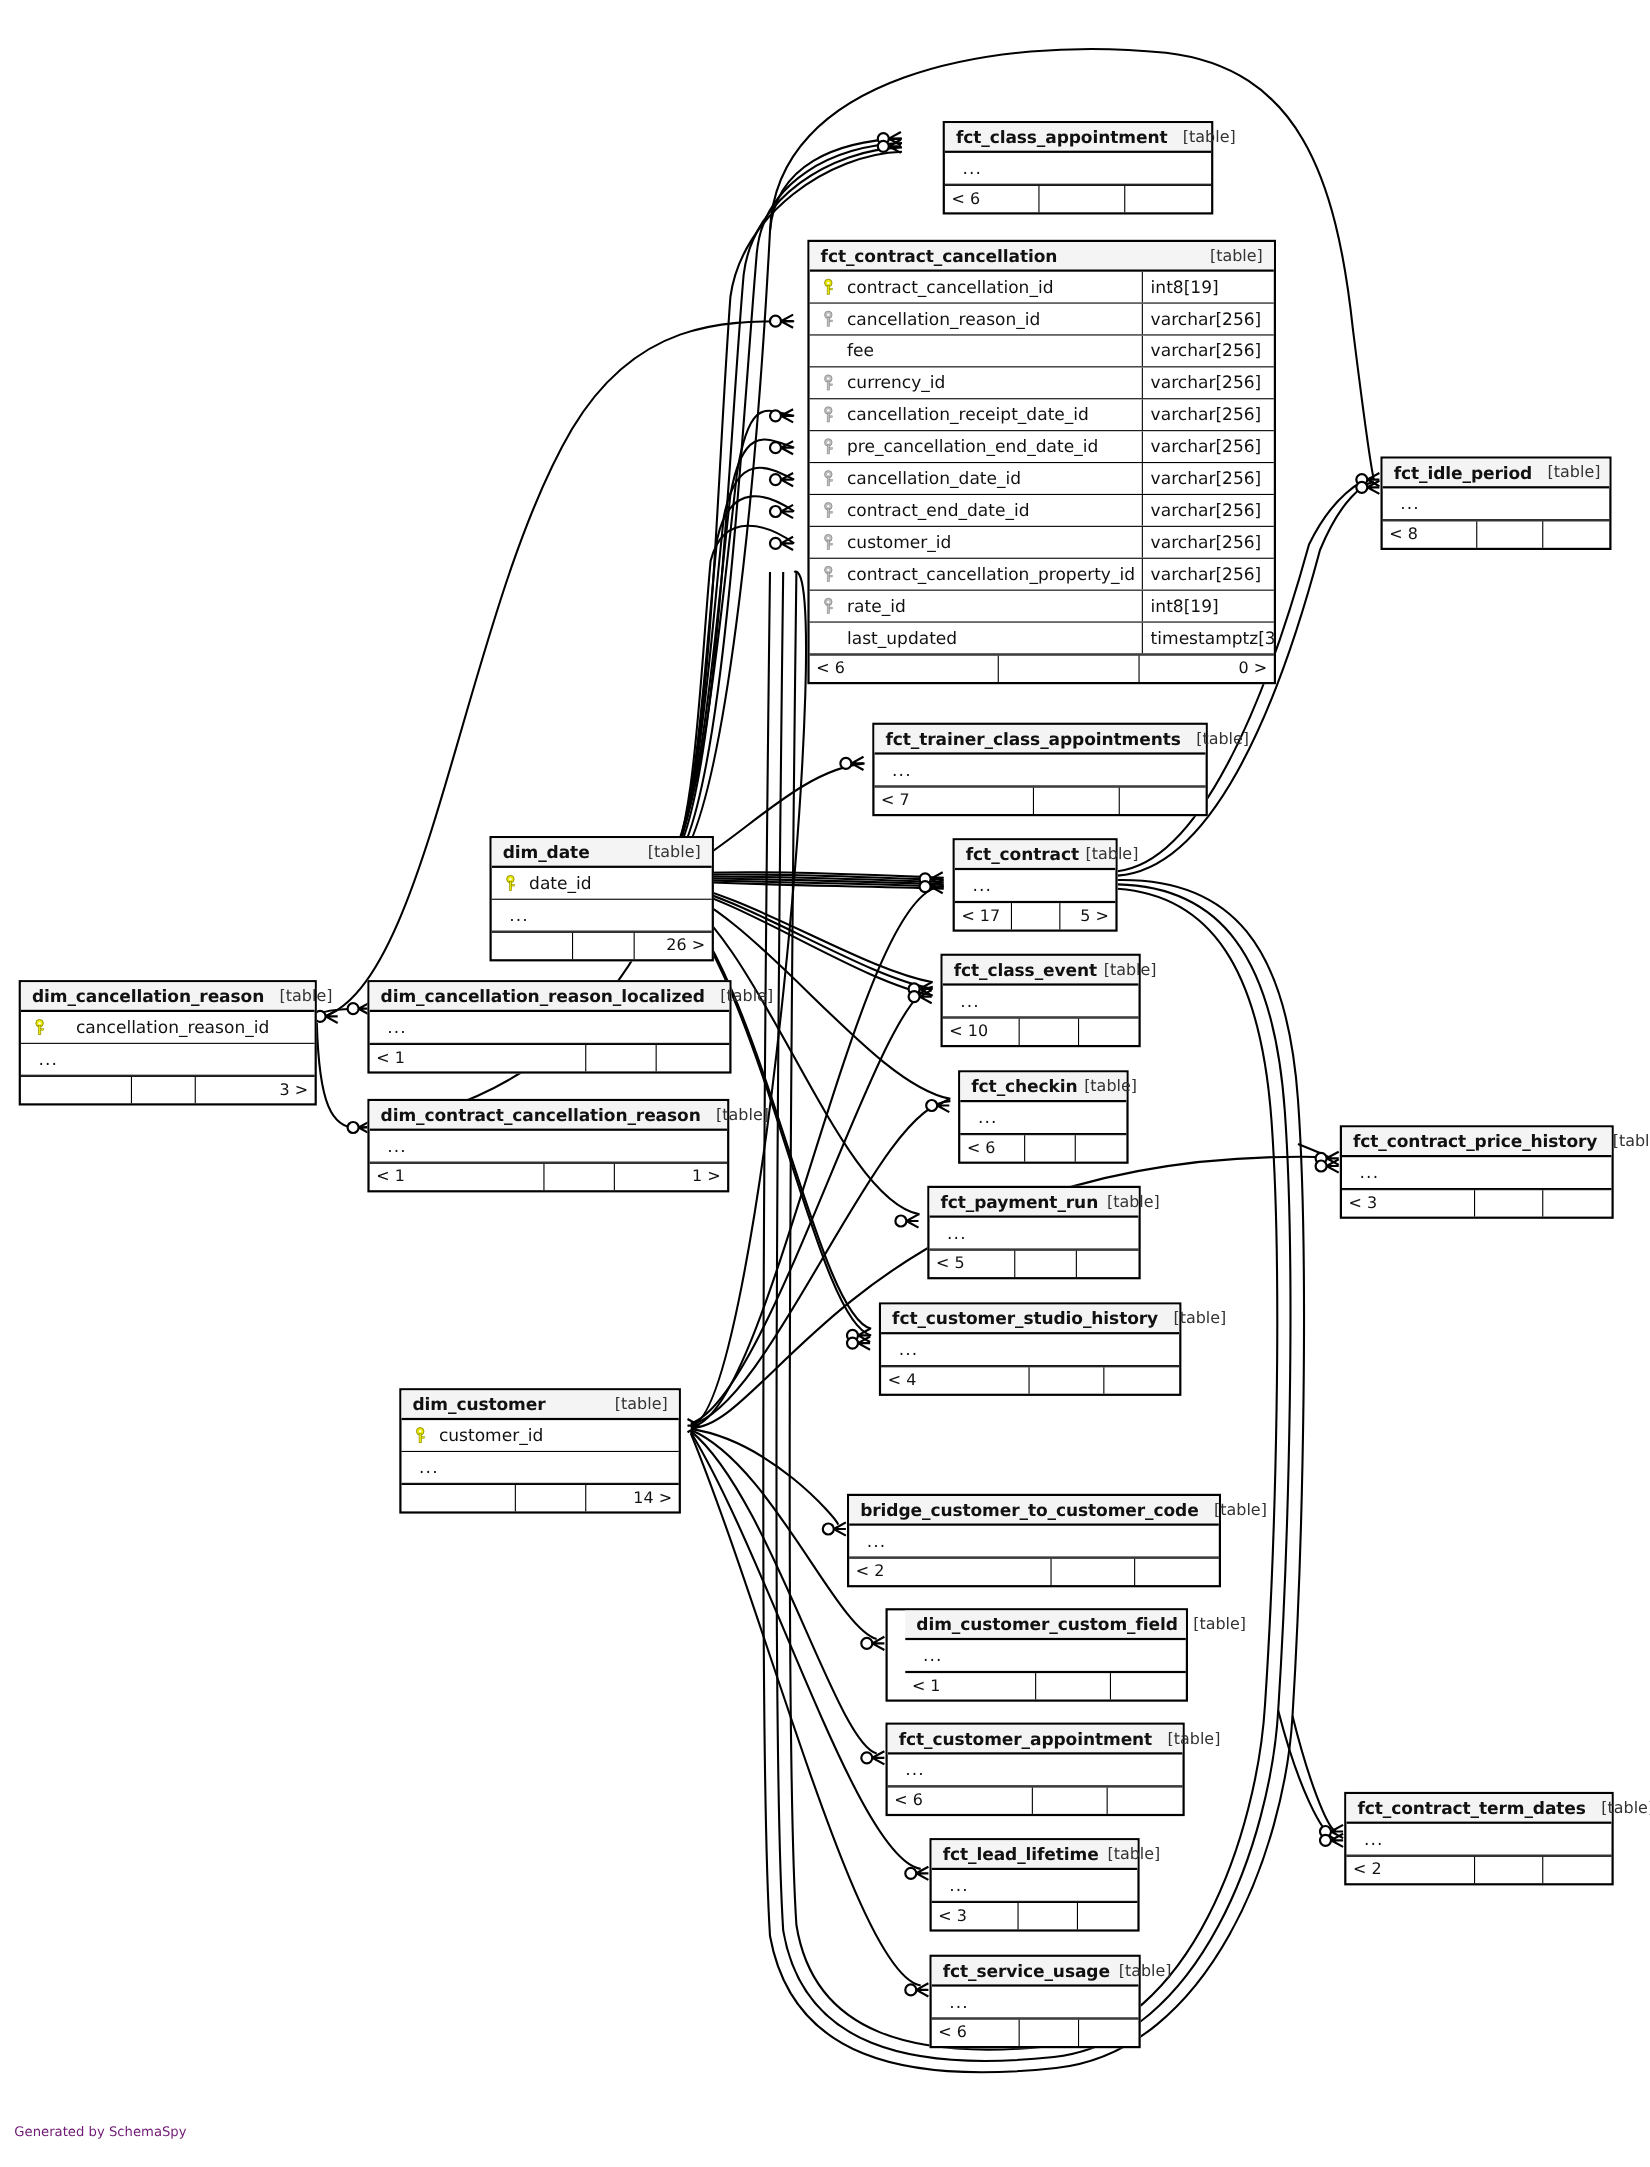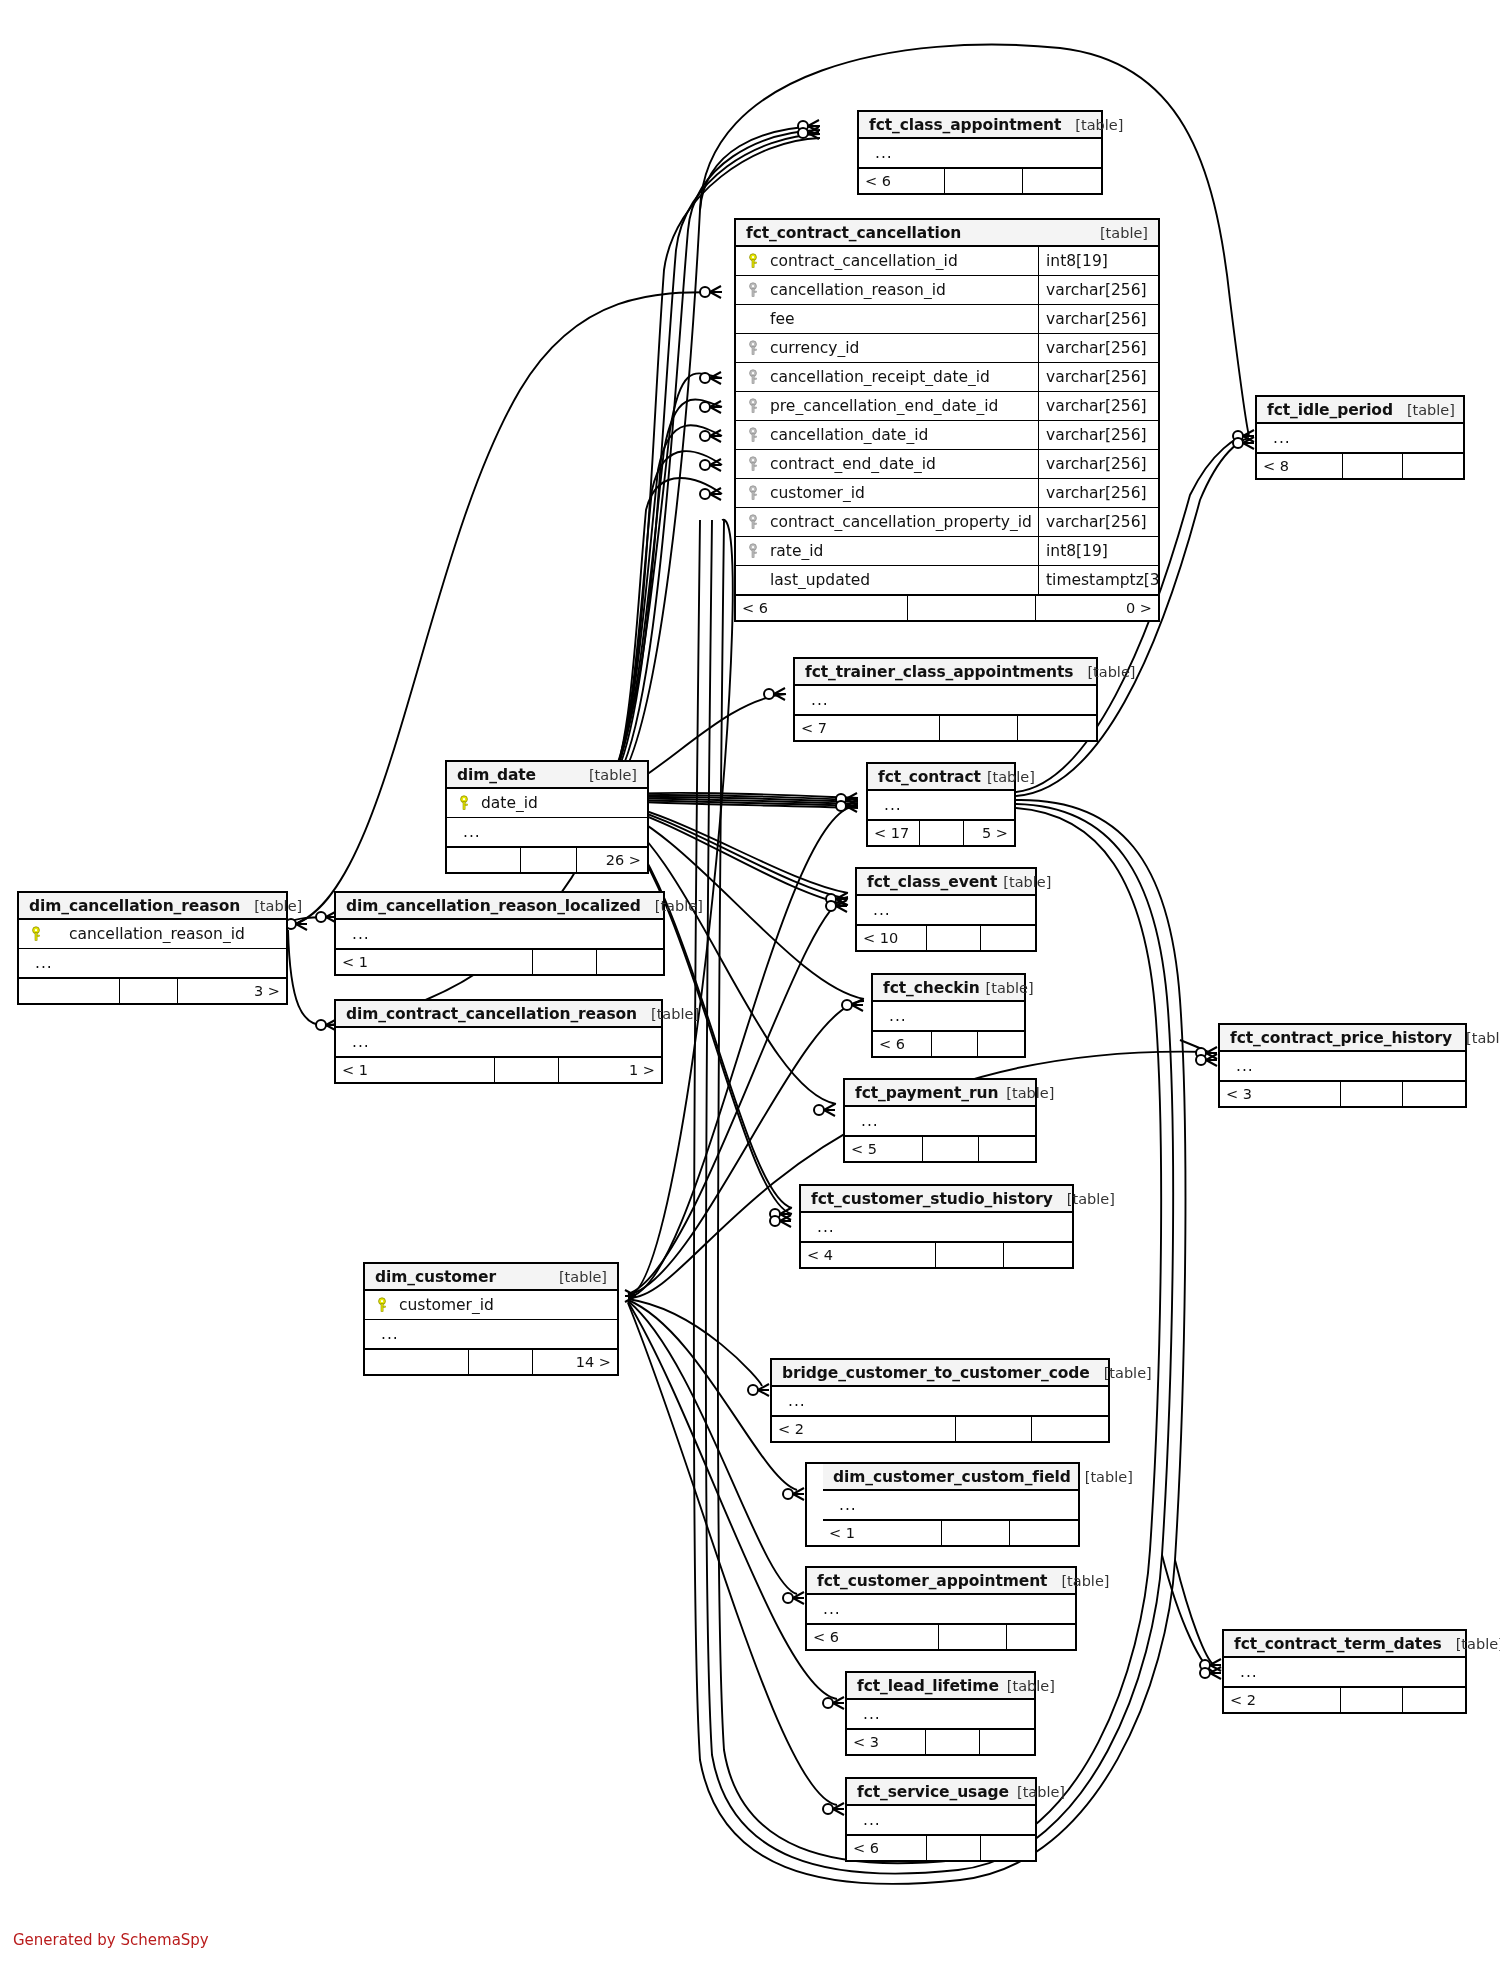--- a/index.html
+++ b/index.html
@@ -504,7 +504,7 @@
     </div>
   </div>
 
-  <div class="tbl" style="left:1255px;top:395px;width:210px;">
+  <div class="tbl" style="left:1255px;top:415px;width:210px;">
     <div class="thdr">
       <span class="tname">fct_idle_period</span>
       <span class="ttag">[table]</span>

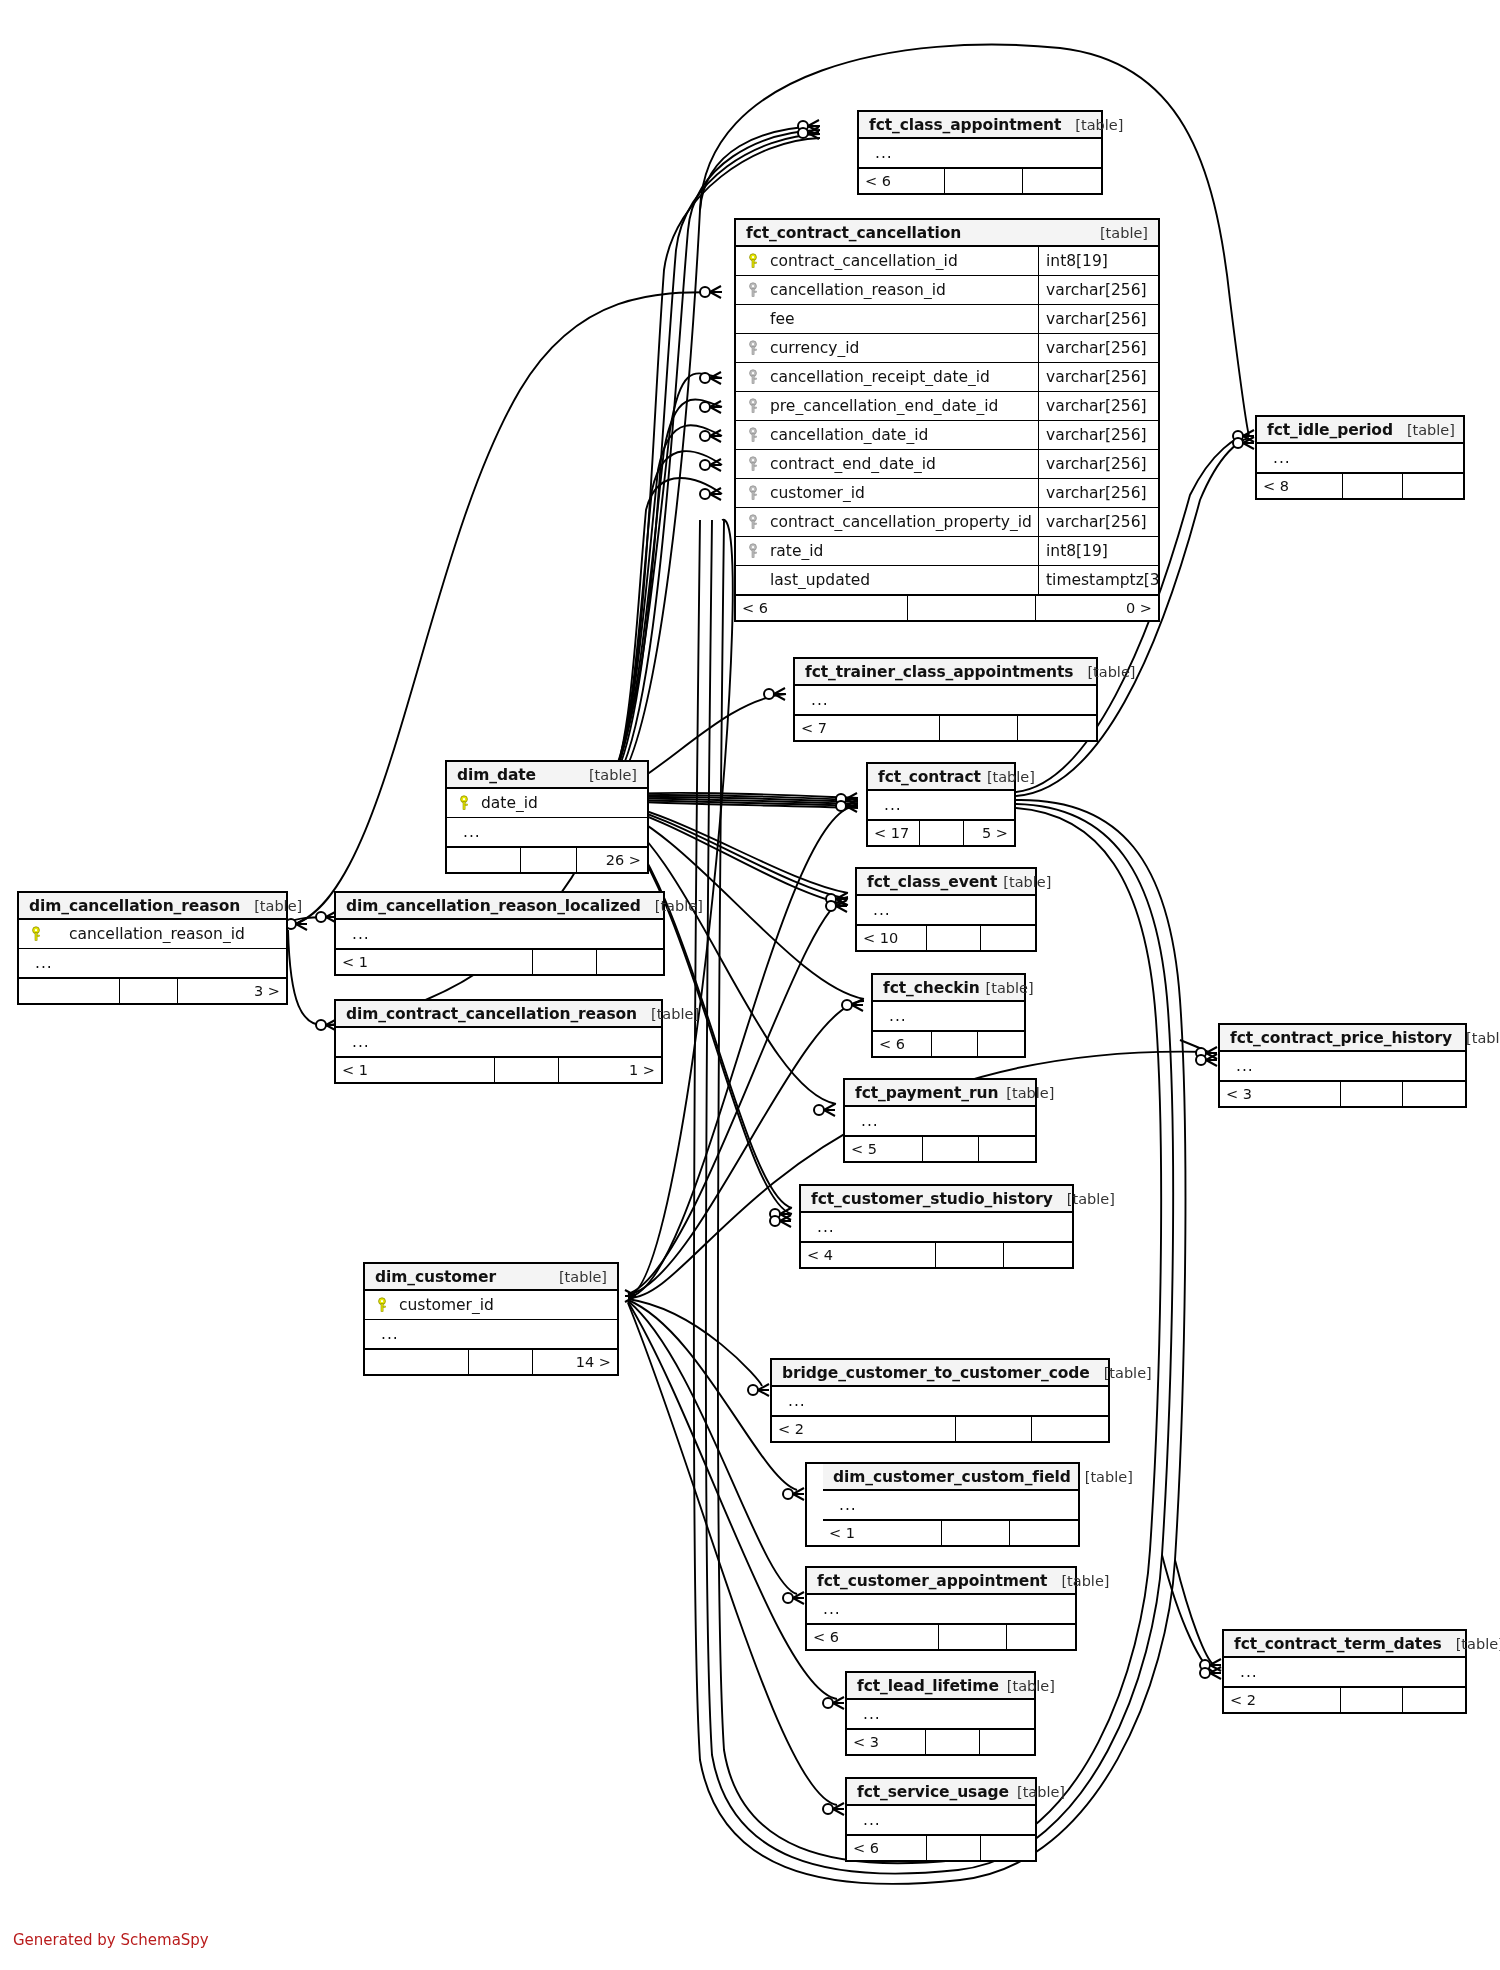--- a/index.html
+++ b/index.html
@@ -119,8 +119,8 @@
   .keyicon { display: block; }
   .credit {
     position: absolute;
-    font-size: 15px;
-    color: #b91c1c;
+    font-size: 12px;
+    color: #701a75;
     white-space: nowrap;
   }
 </style>

